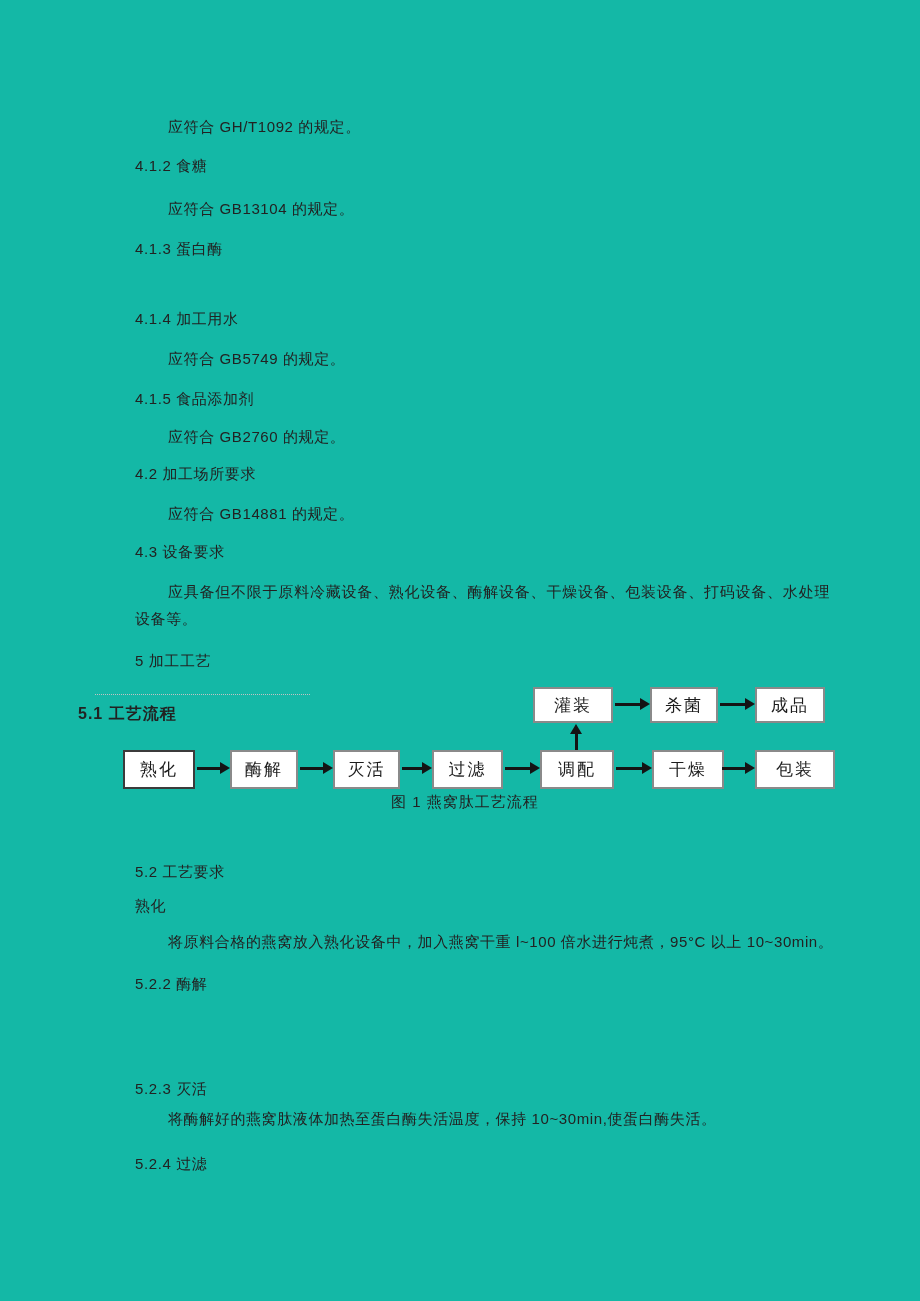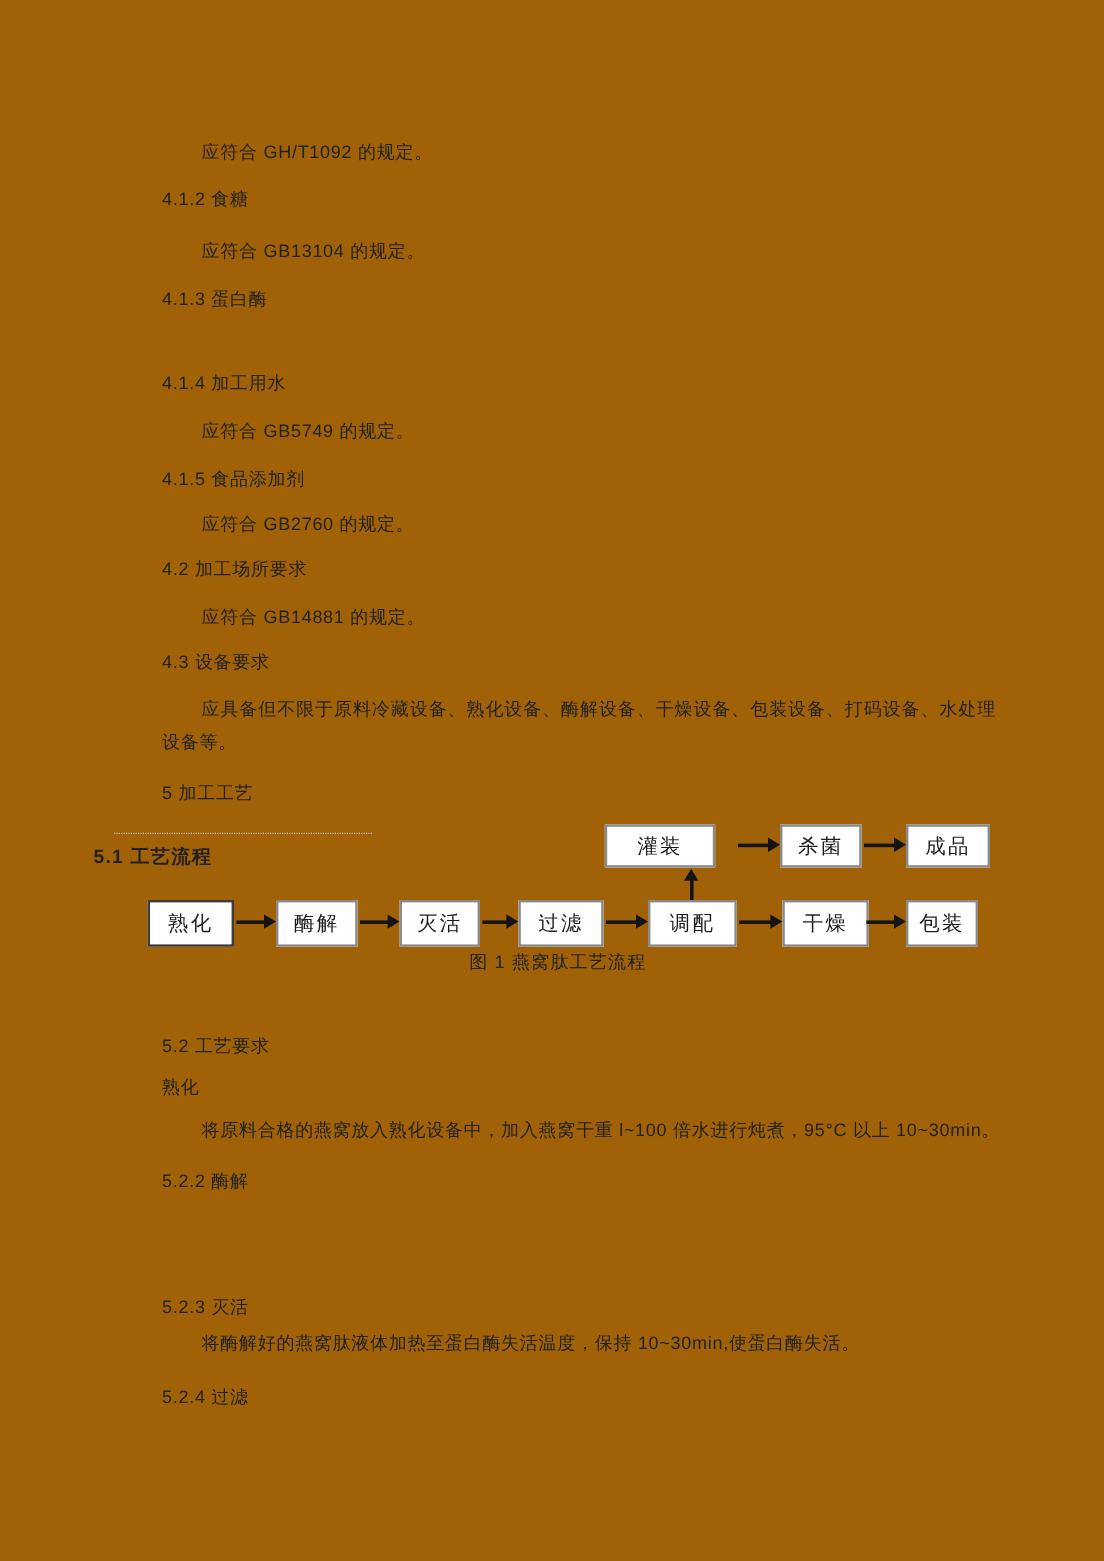--- a/index.html
+++ b/index.html
@@ -7,7 +7,7 @@
   .page {
     position:relative;
     width:920px; height:1301px;
-    background:#a16207;
+    background:#14b8a6;
     font-family:"Liberation Sans", sans-serif;
     color:#222222;
     overflow:hidden;

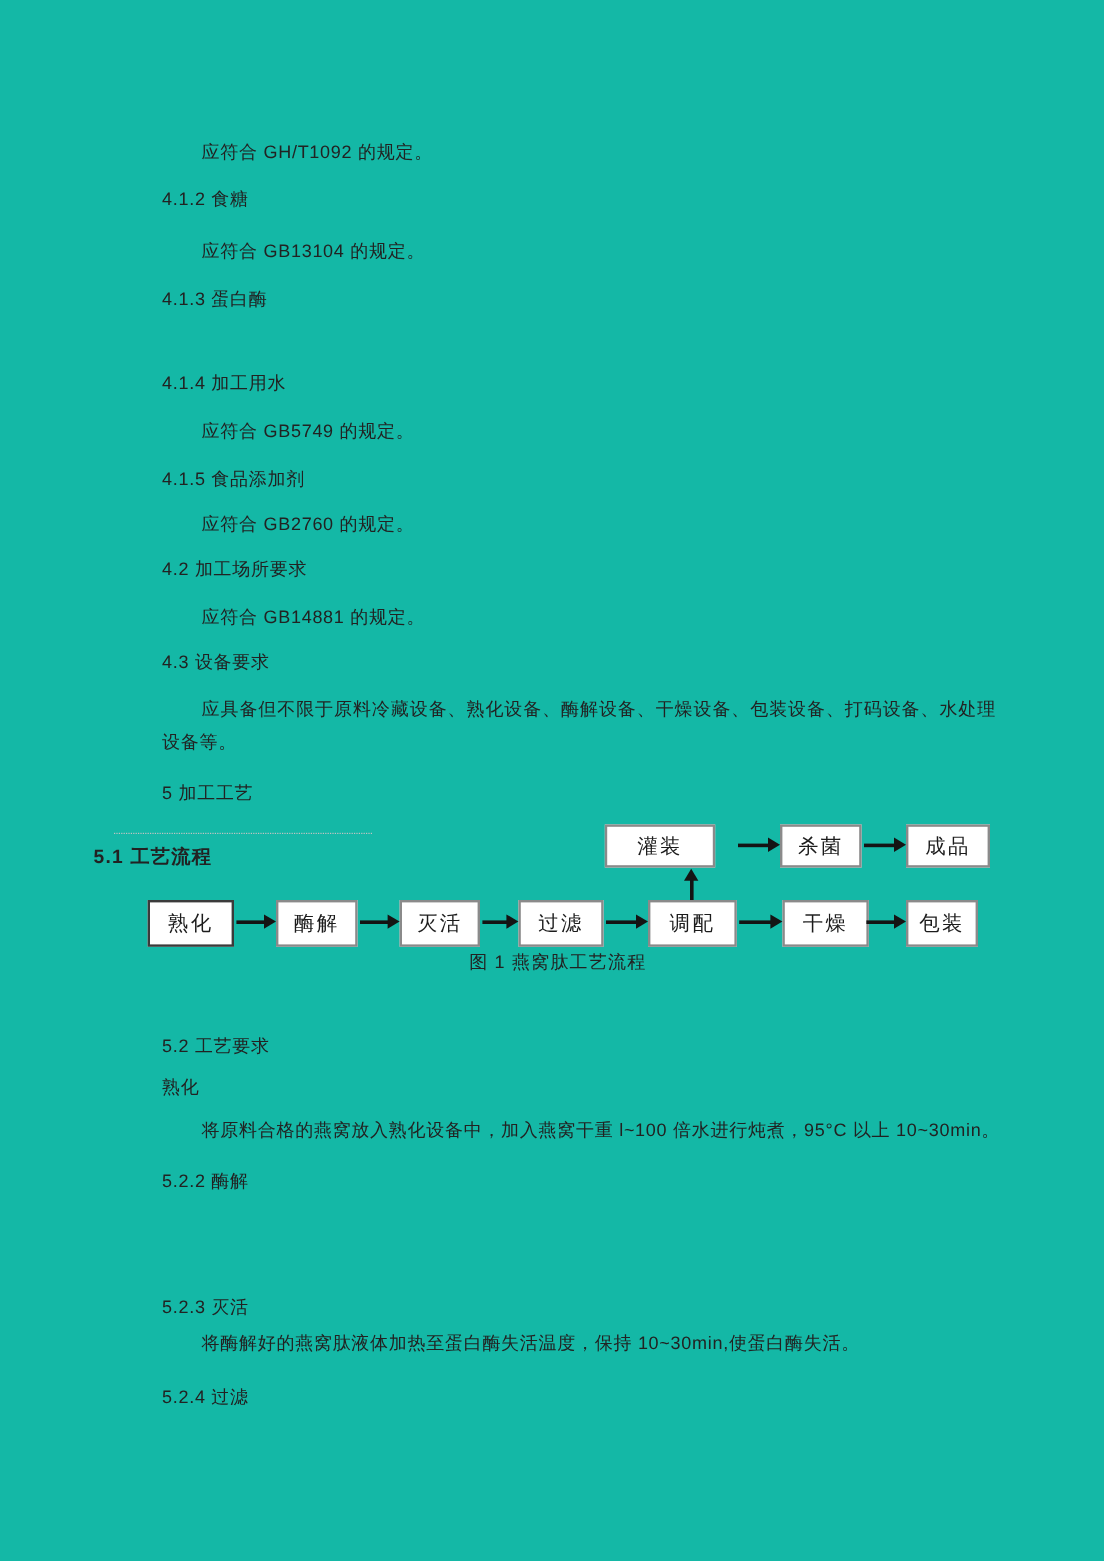--- a/index.html
+++ b/index.html
@@ -69,7 +69,7 @@
     <div class="flow-artifact"></div>
     <div class="flow-label">5.1 工艺流程</div>
 
-    <div class="fbox row-top" style="left:504px;width:92px">灌装</div>
+    <div class="fbox row-top" style="left:533px;width:80px">灌装</div>
     <div class="fbox row-top" style="left:650px;width:68px">杀菌</div>
     <div class="fbox row-top" style="left:755px;width:70px">成品</div>
     <div class="arrow-h" style="left:615px;top:703px;width:26px"></div>

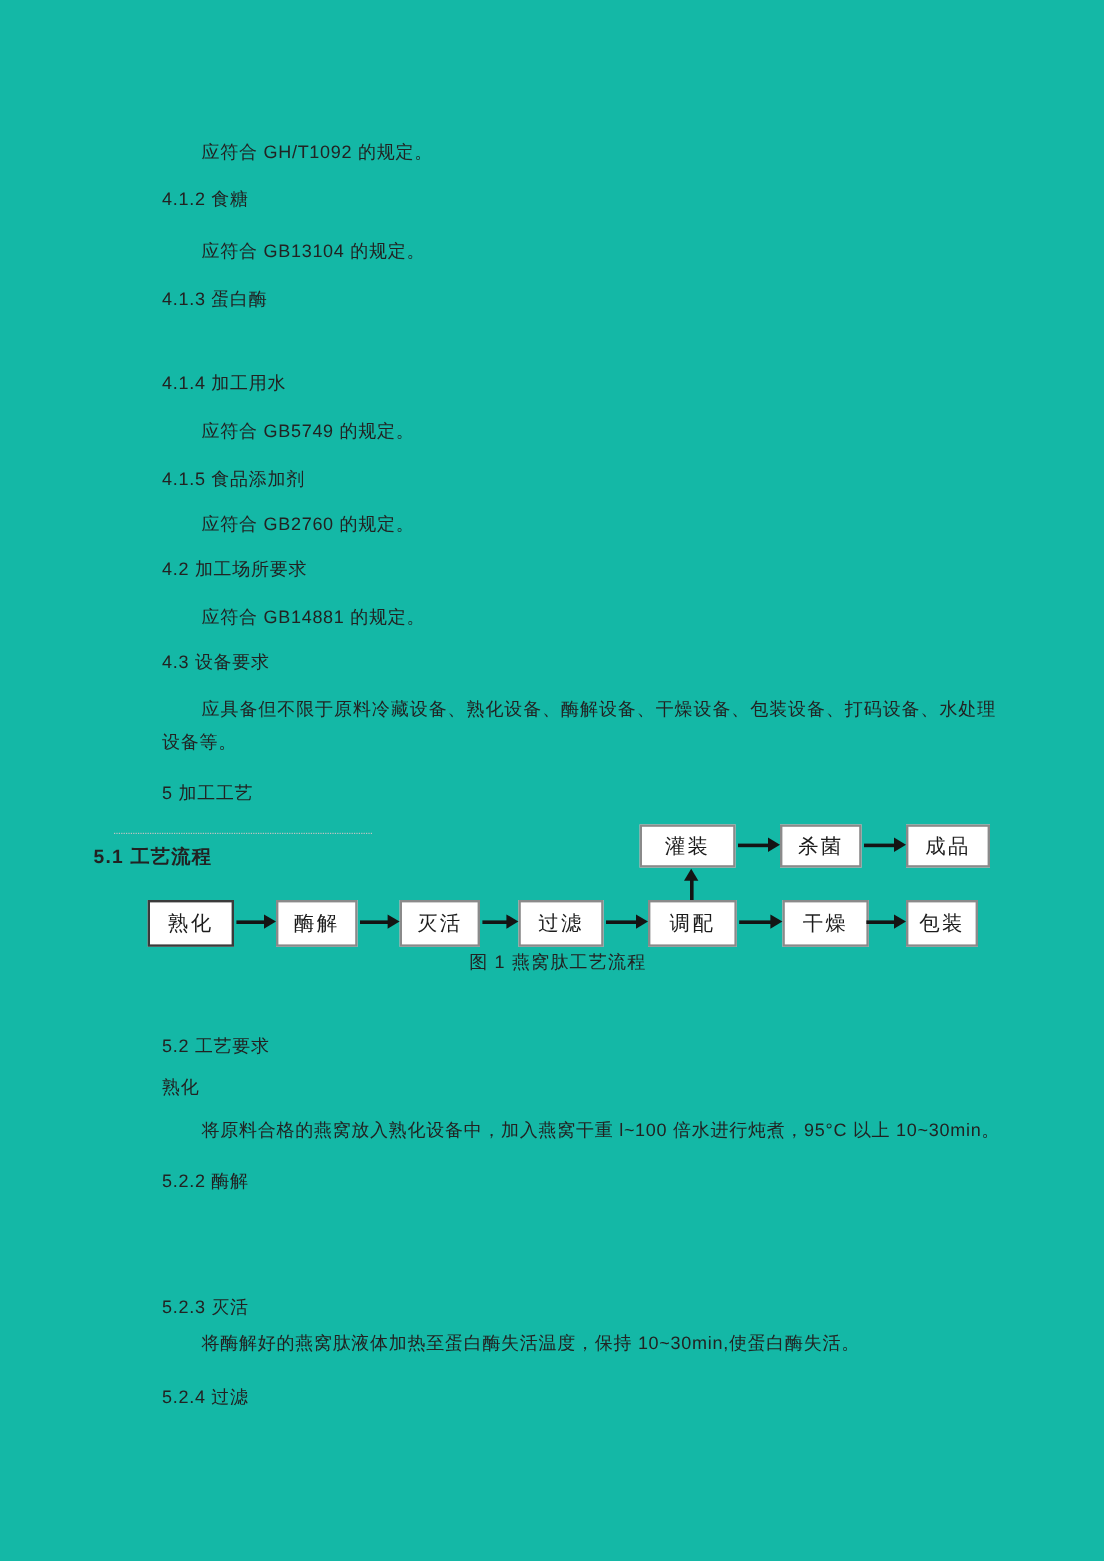--- a/index.html
+++ b/index.html
@@ -81,7 +81,7 @@
     <div class="fbox row-main" style="left:432px;width:71px">过滤</div>
     <div class="fbox row-main" style="left:540px;width:74px">调配</div>
     <div class="fbox row-main" style="left:652px;width:72px">干燥</div>
-    <div class="fbox row-main" style="left:755px;width:60px">包装</div>
+    <div class="fbox row-main" style="left:755px;width:80px">包装</div>
 
     <div class="arrow-h" style="left:197px;top:767px;width:24px"></div>
     <div class="arrow-h" style="left:300px;top:767px;width:24px"></div>

